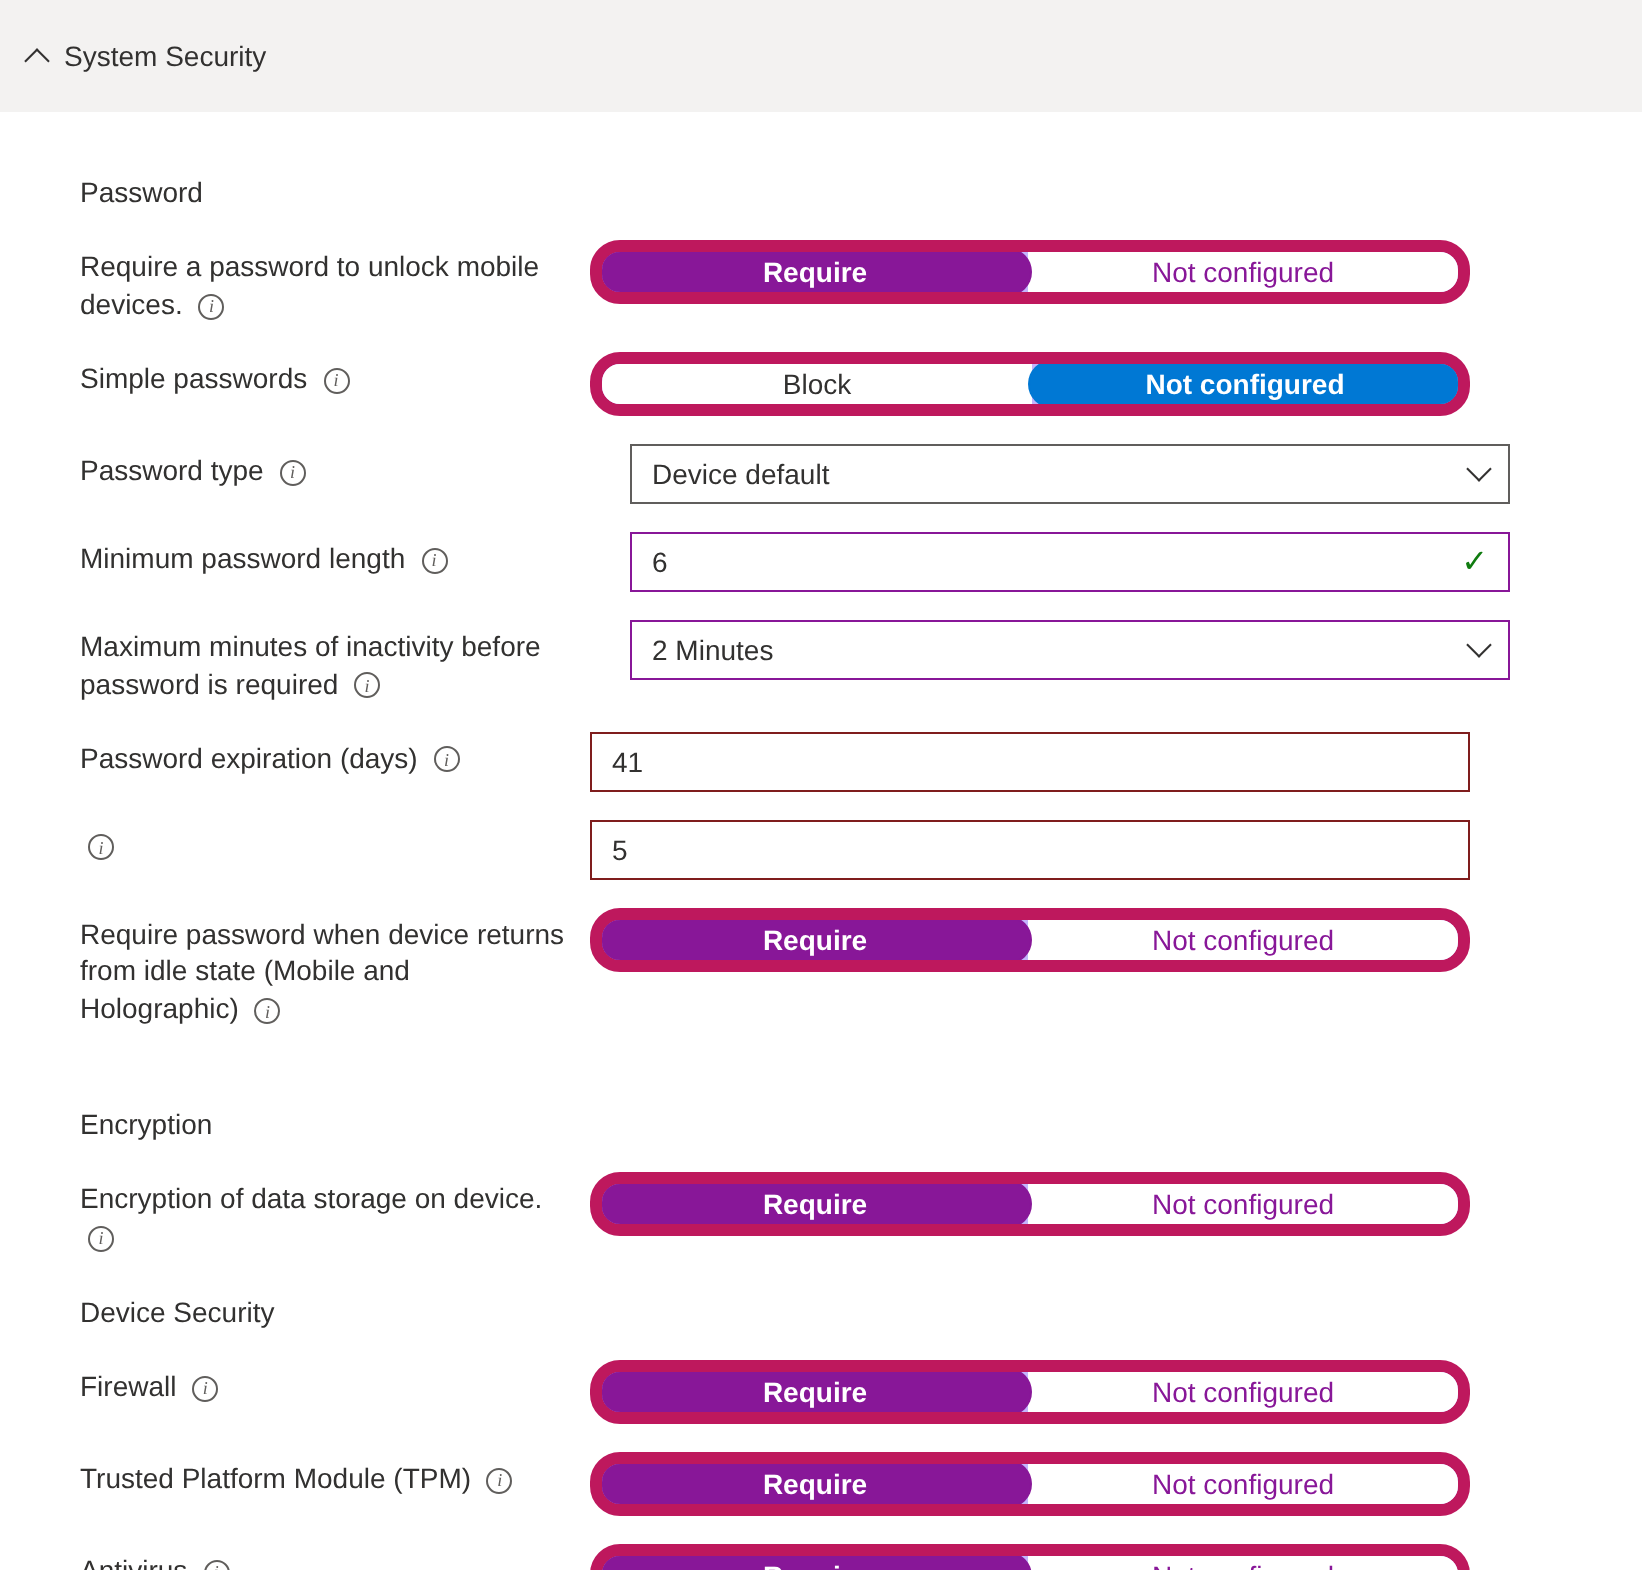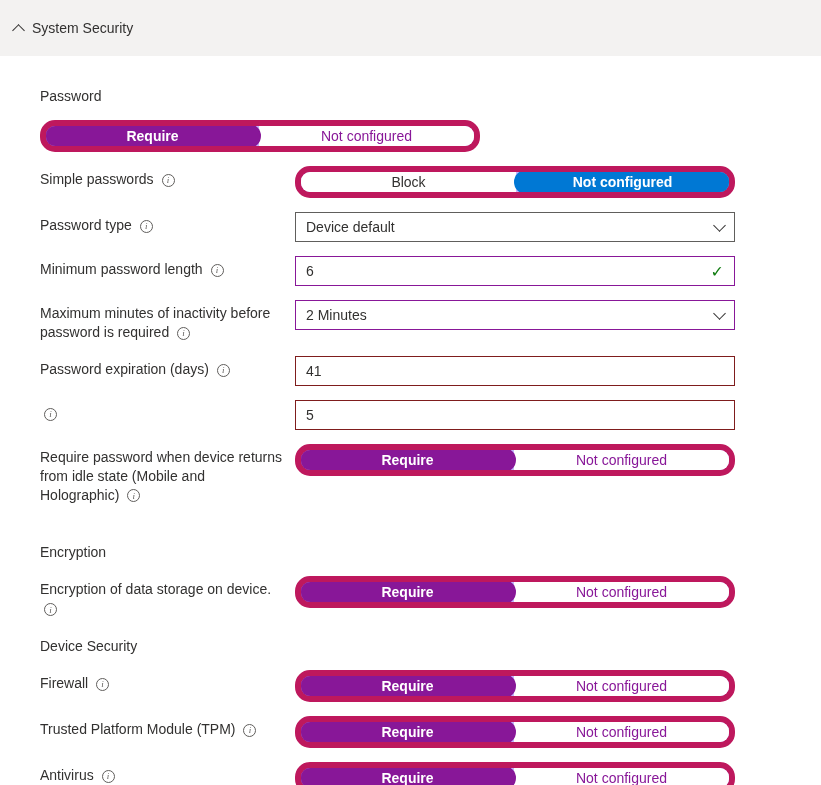--- a/index.html
+++ b/index.html
@@ -181,6 +181,10 @@
   <div class="subsection-title">Password</div>
 
   <div class="row">
+    <div class="label-col">
+      <span>Require a password to unlock mobile devices.</span>
+      <span class="info-icon"></span>
+    </div>
     <div class="control-col">
       <div class="toggle">
         <div class="toggle-opt active-purple">Require</div>

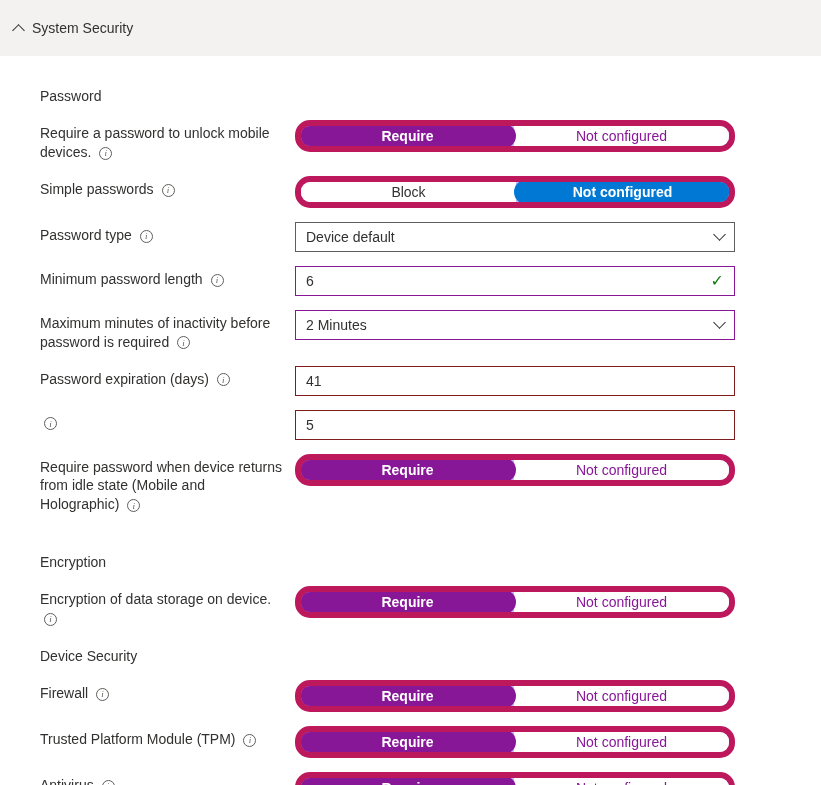--- a/index.html
+++ b/index.html
@@ -133,6 +133,7 @@
       justify-content: space-between;
       font-size: 14px;
       color: #323130;
+      margin-left: 20px;
     }
     .select-box.purple-border, .input-box.purple-border {
       border: 1px solid #881798;

